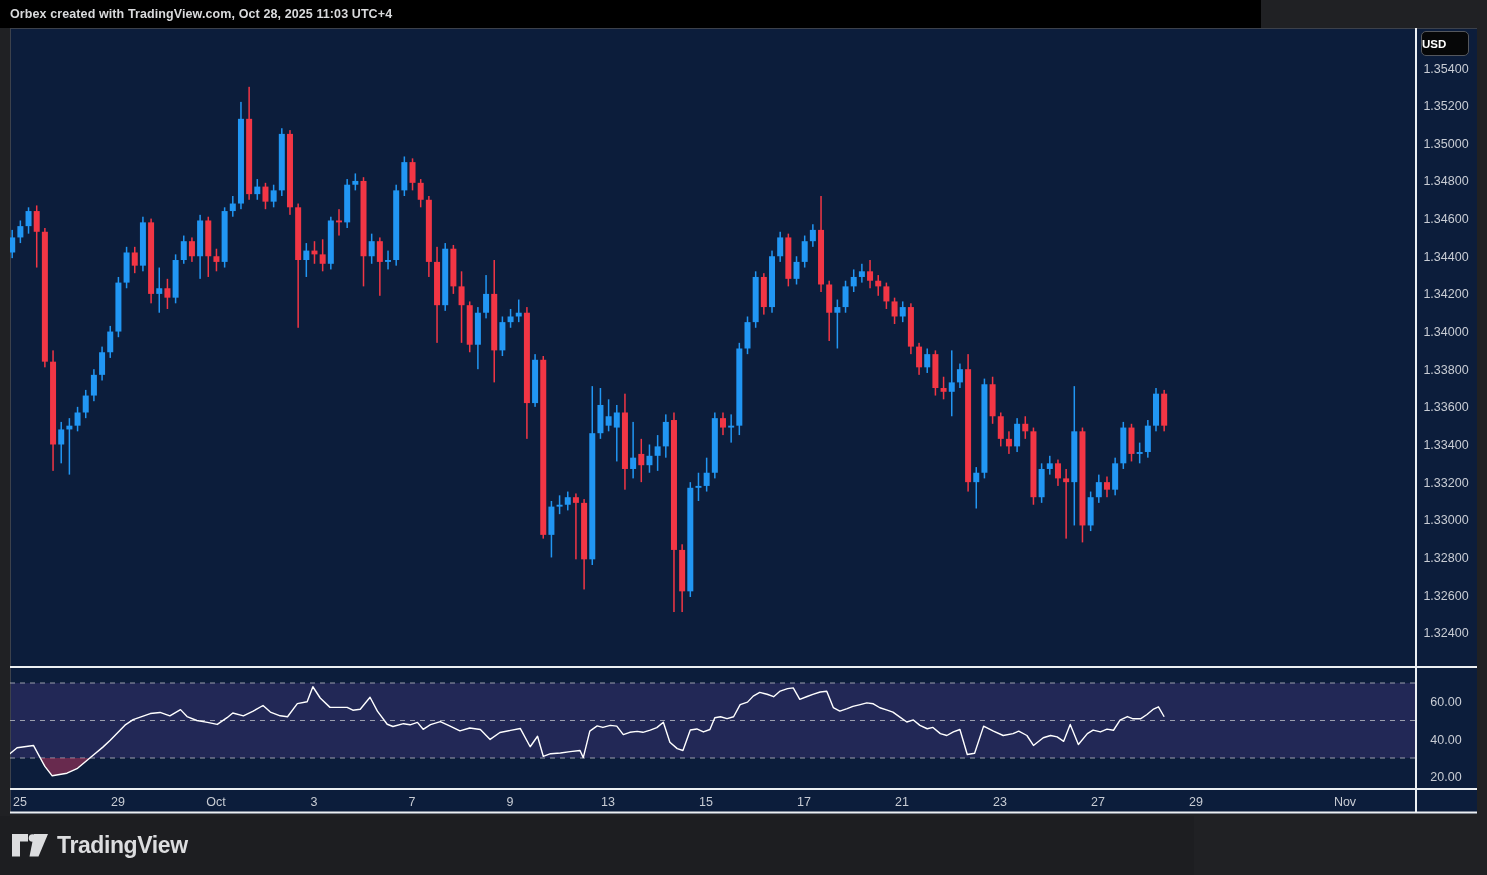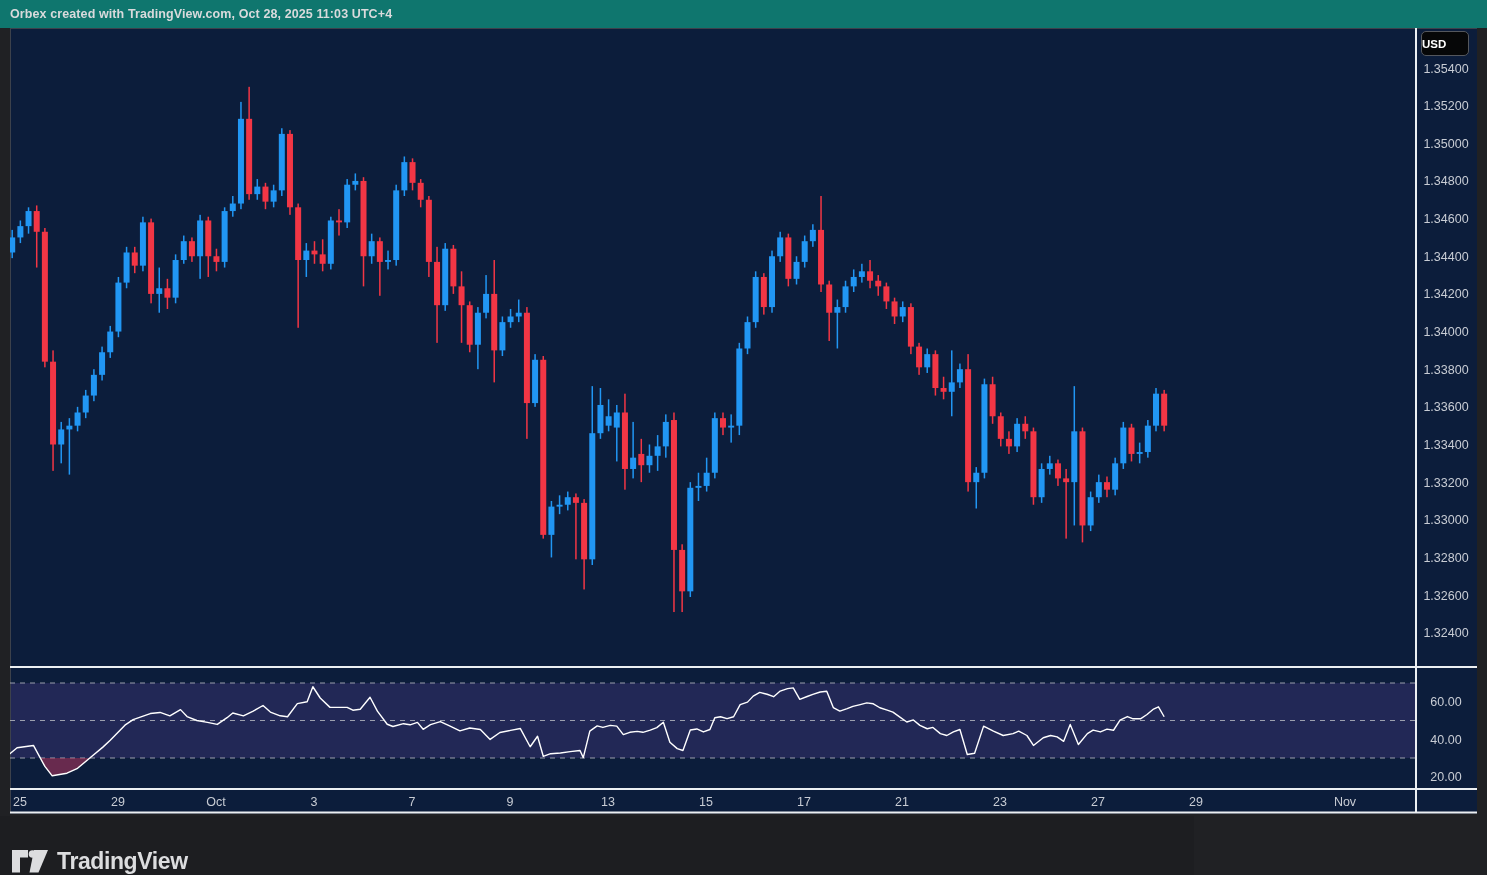--- a/index.html
+++ b/index.html
@@ -9,8 +9,8 @@
     font-family:"Liberation Sans", sans-serif;
   }
   .top-bar{
-    position:absolute;left:0;top:0;width:1487px;height:28px;
-    background:#0f766e;display:flex;align-items:center;
+    position:absolute;left:0;top:0;width:1261px;height:28px;
+    background:#000000;display:flex;align-items:center;
   }
   .top-bar .title{
     margin-left:10px;font-size:12.5px;font-weight:700;color:#d9dadc;letter-spacing:.1px;

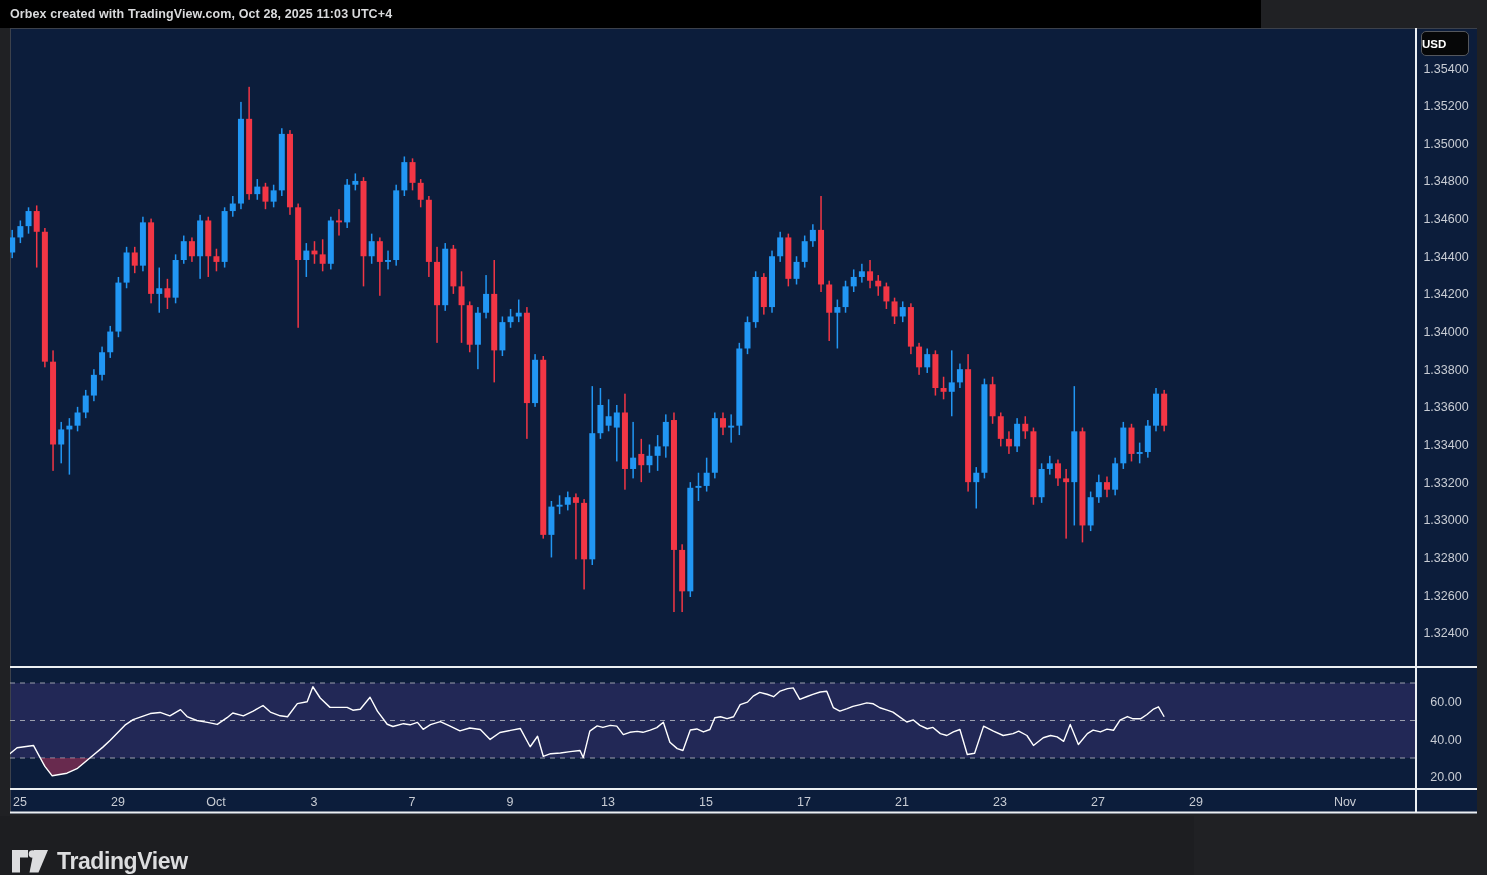--- a/index.html
+++ b/index.html
@@ -24,7 +24,7 @@
   }
   .bottom-bar{
     position:absolute;left:0;top:816px;width:1194px;height:59px;
-    background:#1d1e21;display:flex;align-items:flex-end;
+    background:#1d1e21;display:flex;align-items:center;
   }
   .tv-logo{display:flex;align-items:center;margin-left:12px;cursor:pointer;text-decoration:none;}
   .tv-logo svg{display:block;margin-right:9px;}

